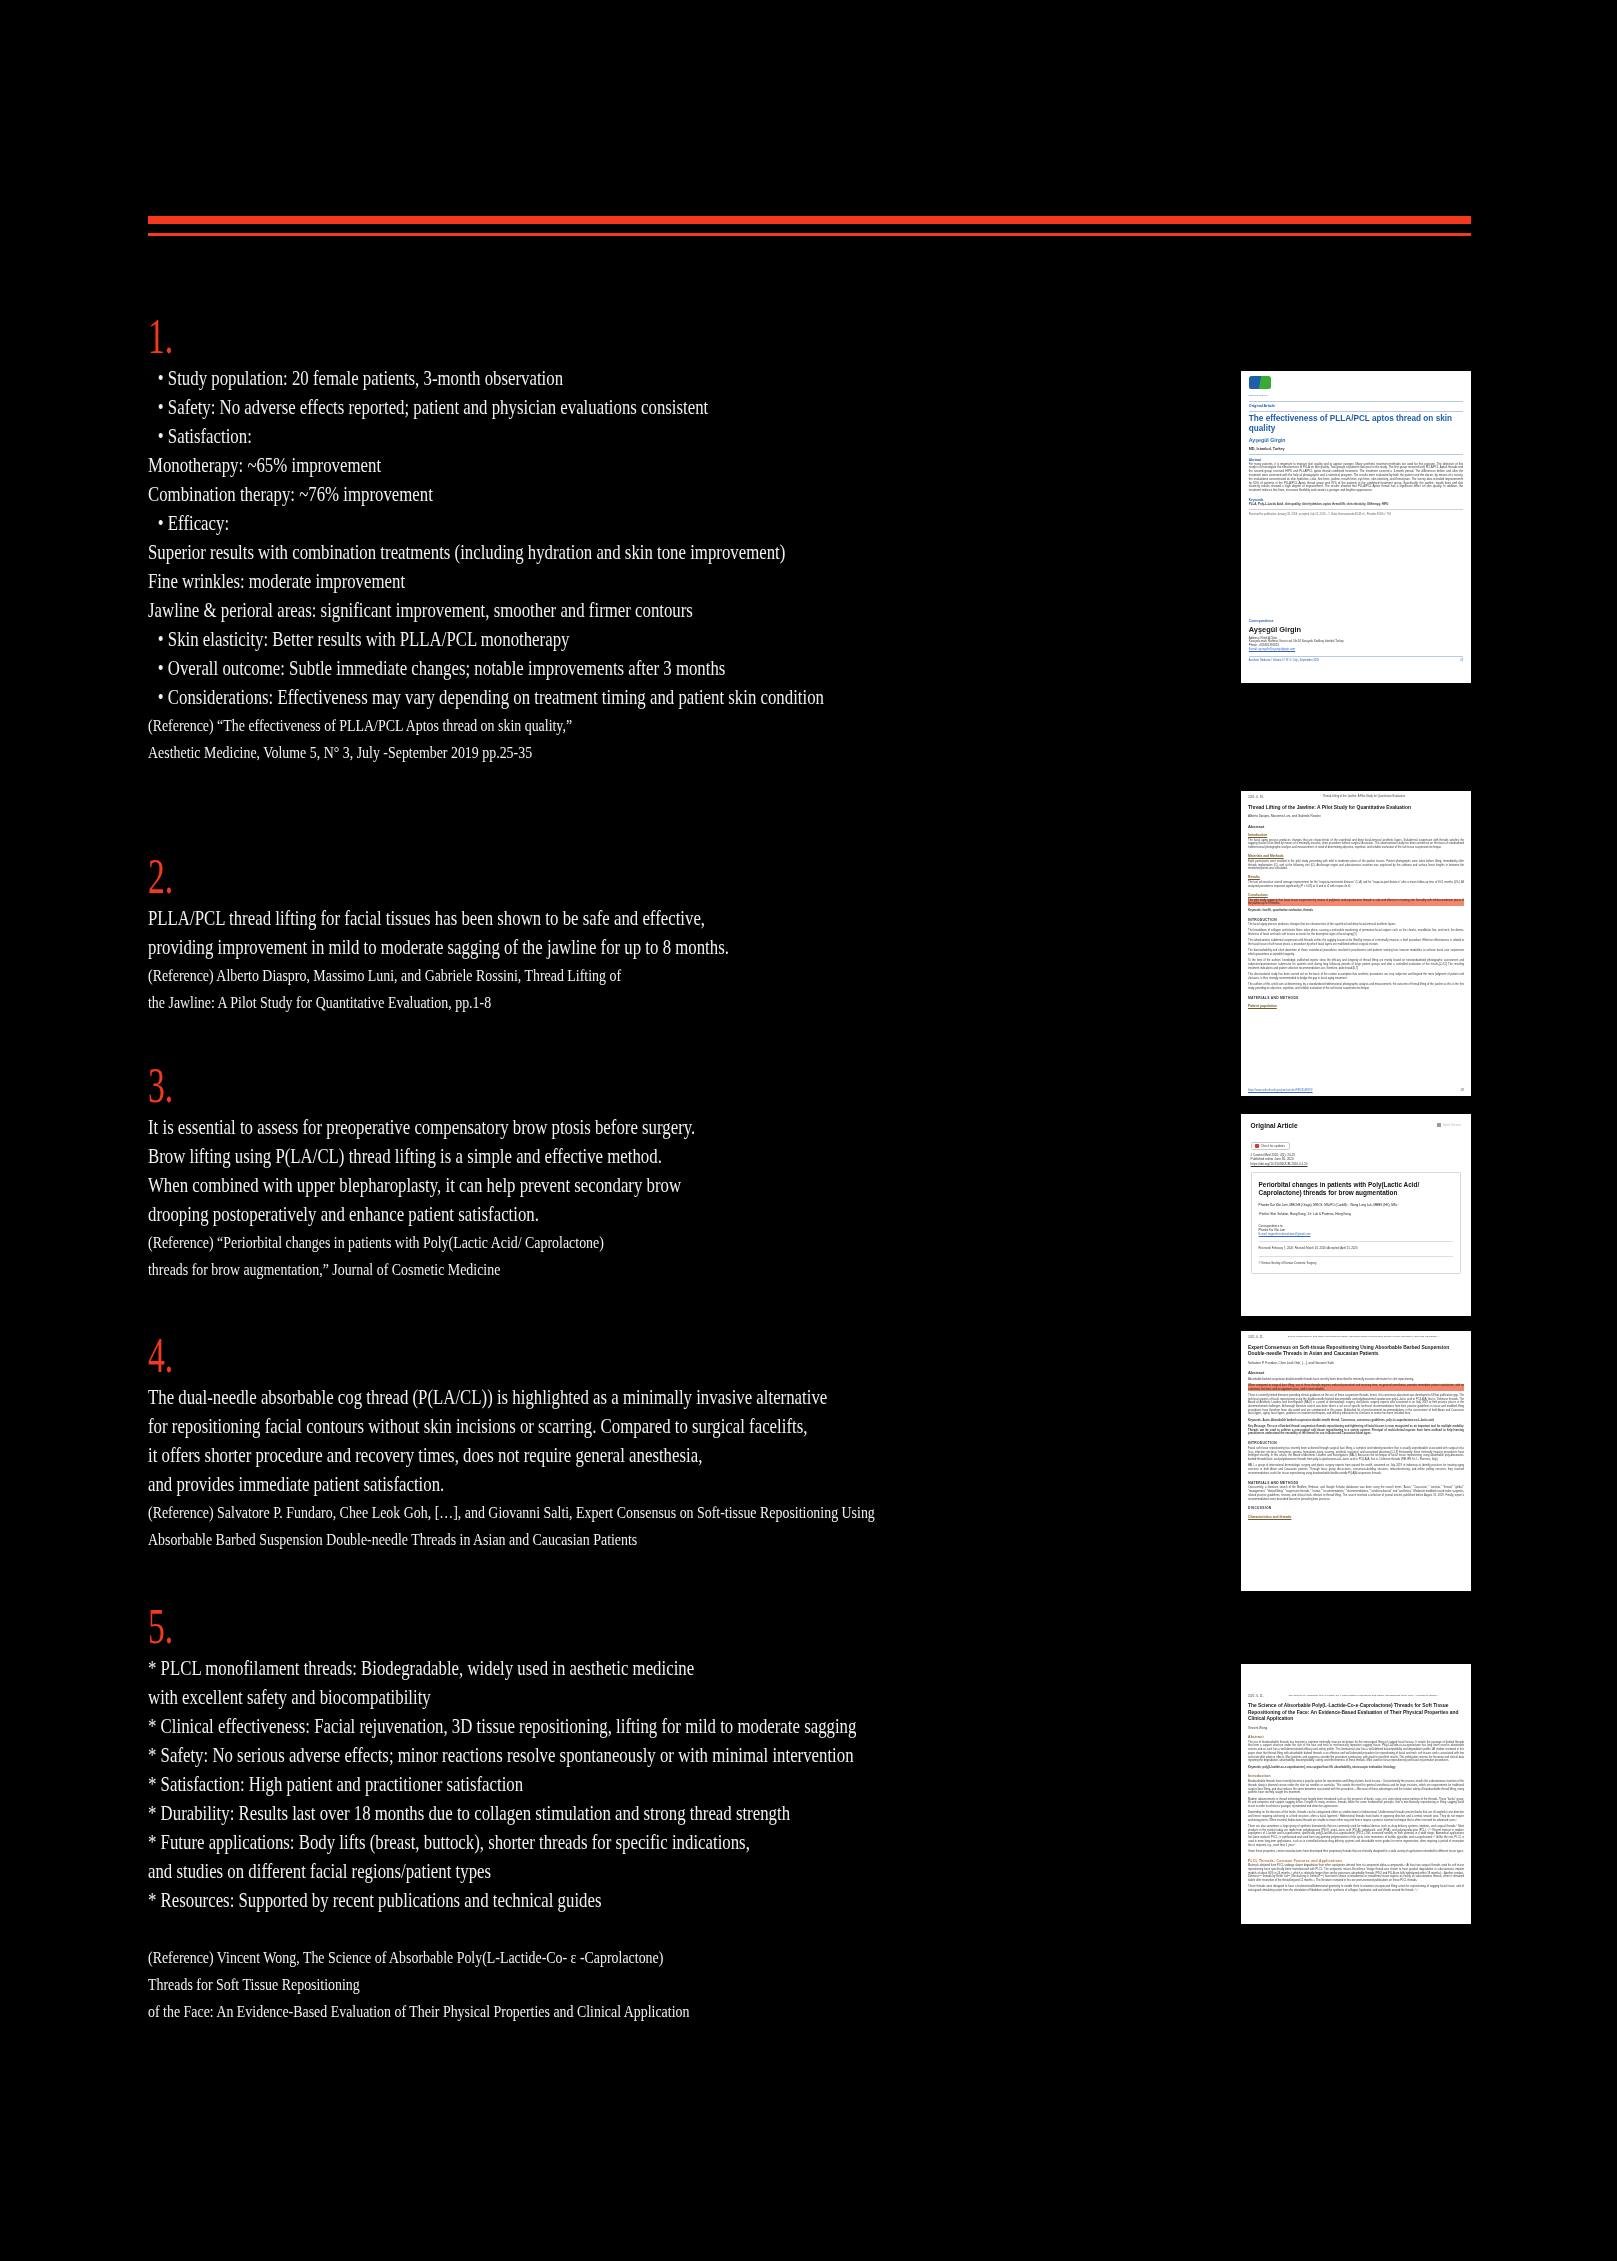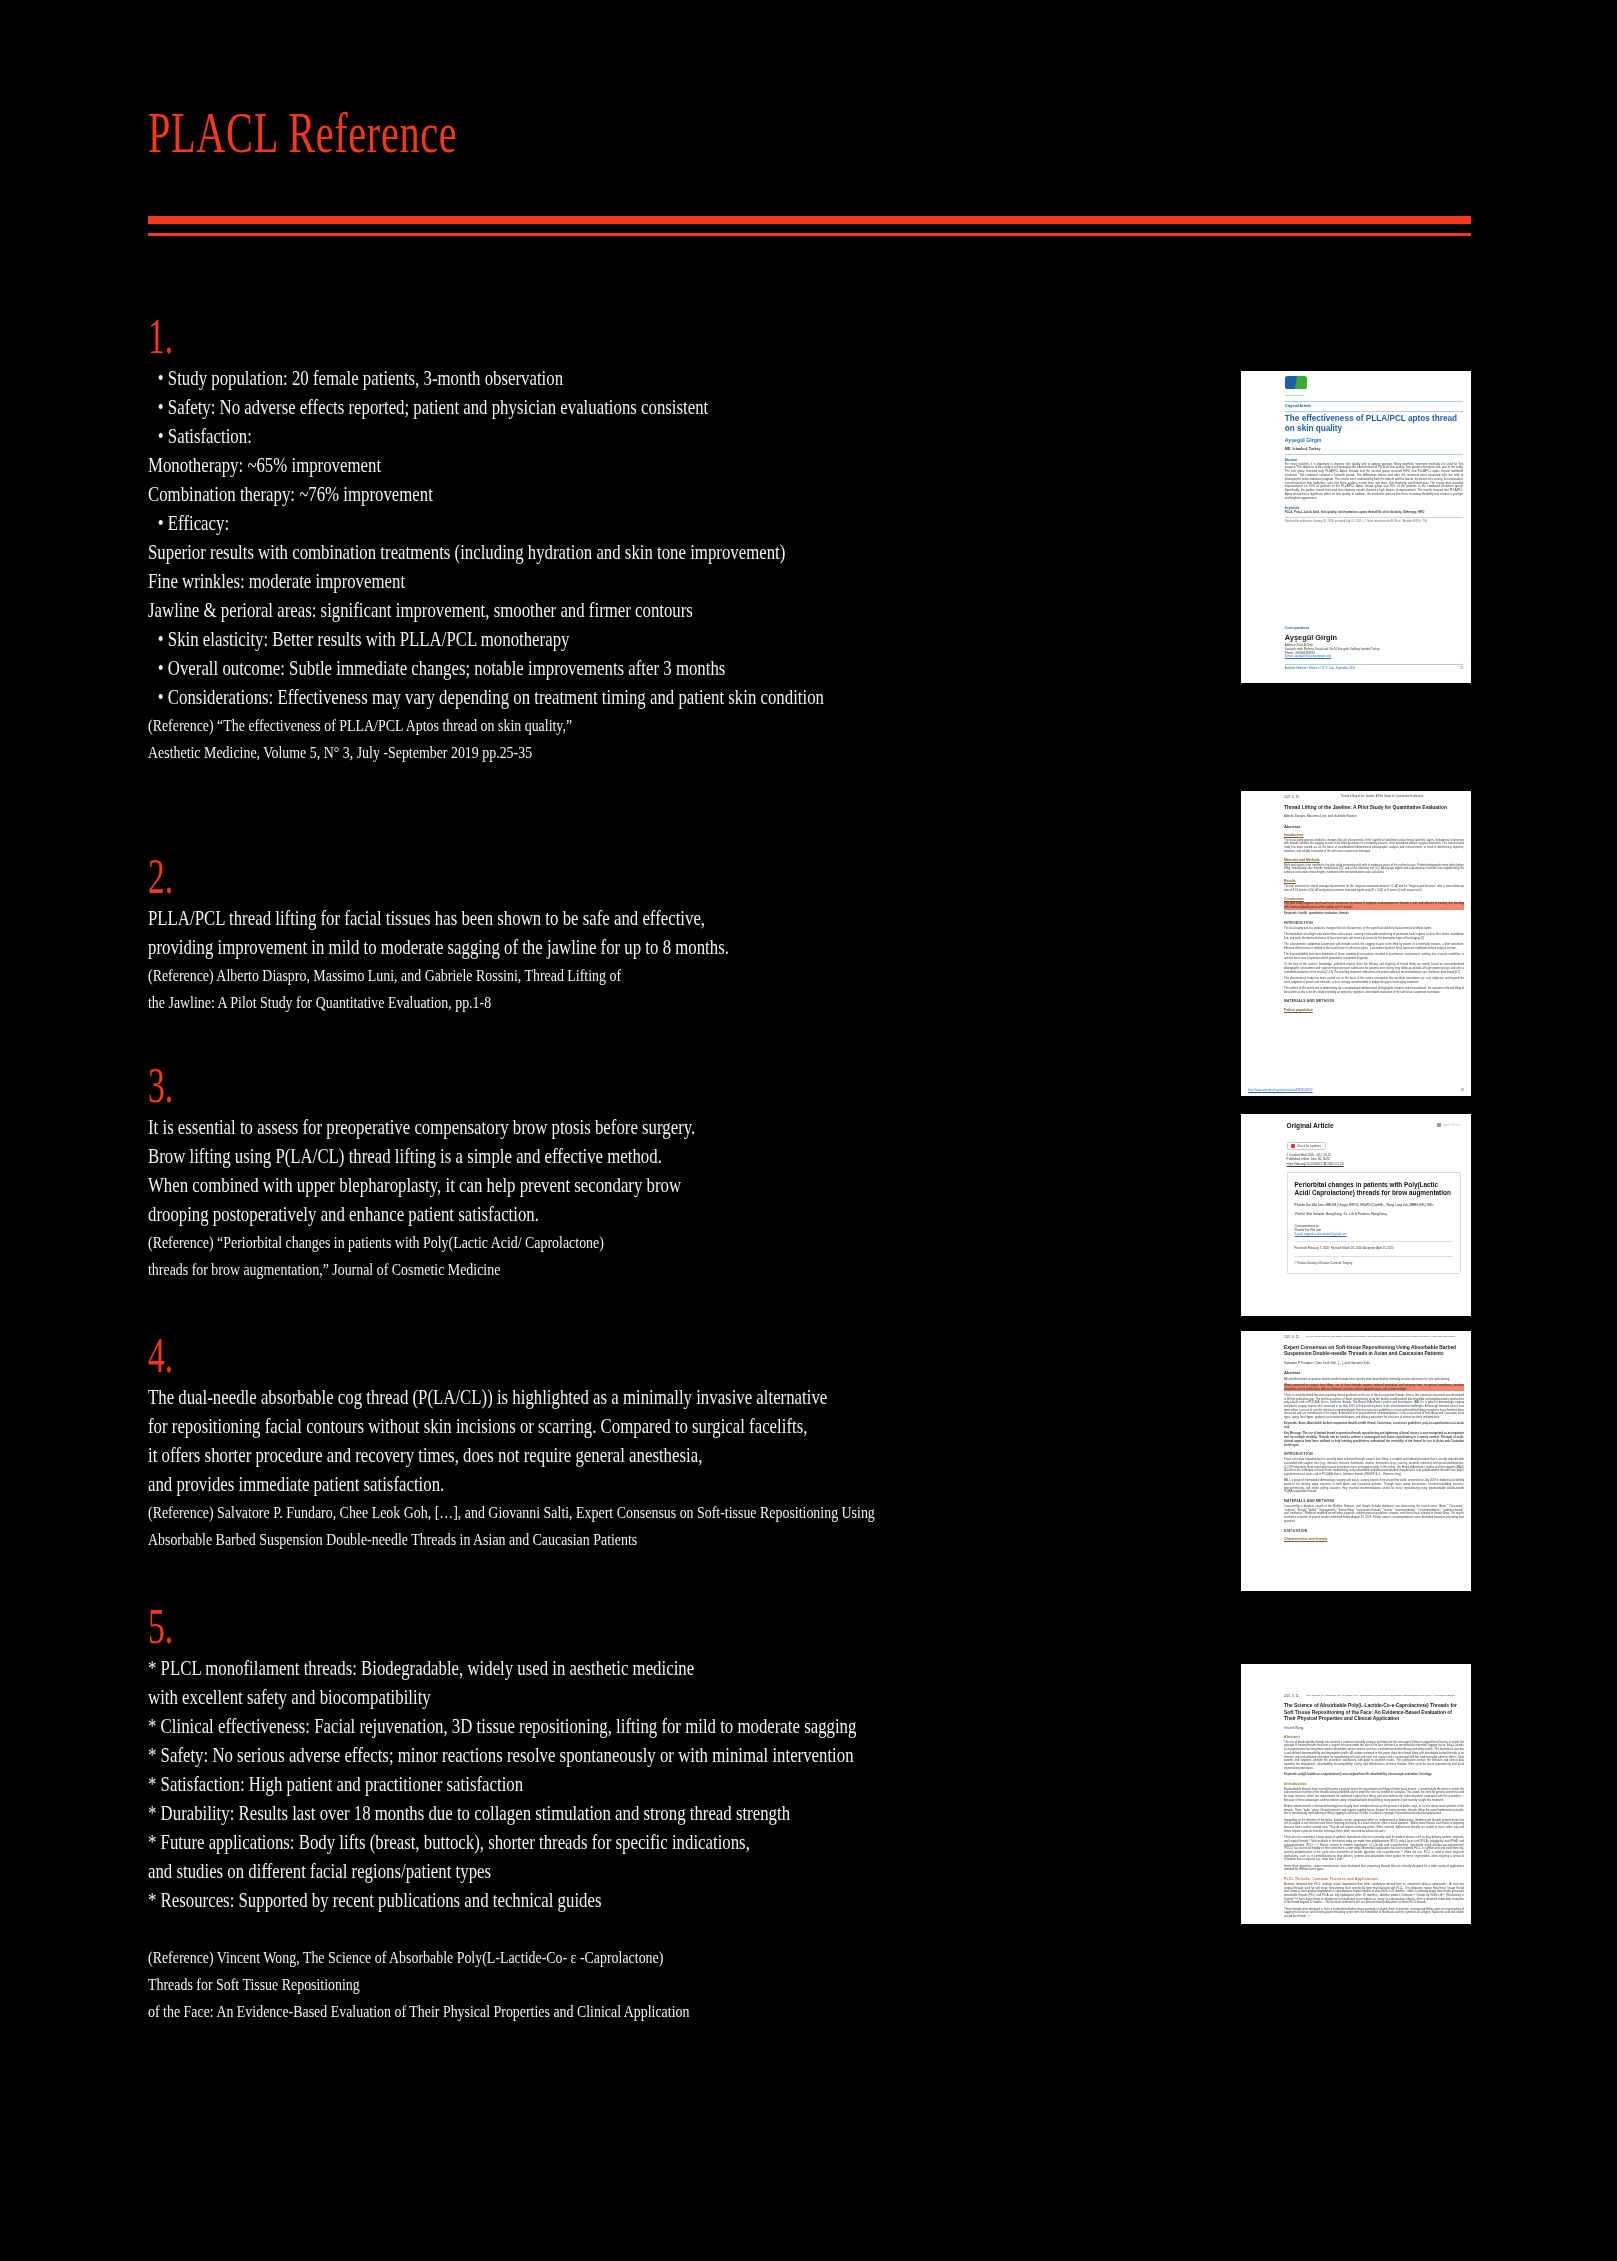--- a/index.html
+++ b/index.html
@@ -129,9 +129,6 @@
 
 <div class="page">
 
-  <div class="header">
-    <div class="title">PLACL Reference</div>
-  </div>
   <div class="rule-wrap">
     <div class="rule-thick"></div>
     <div class="rule-gap"></div>

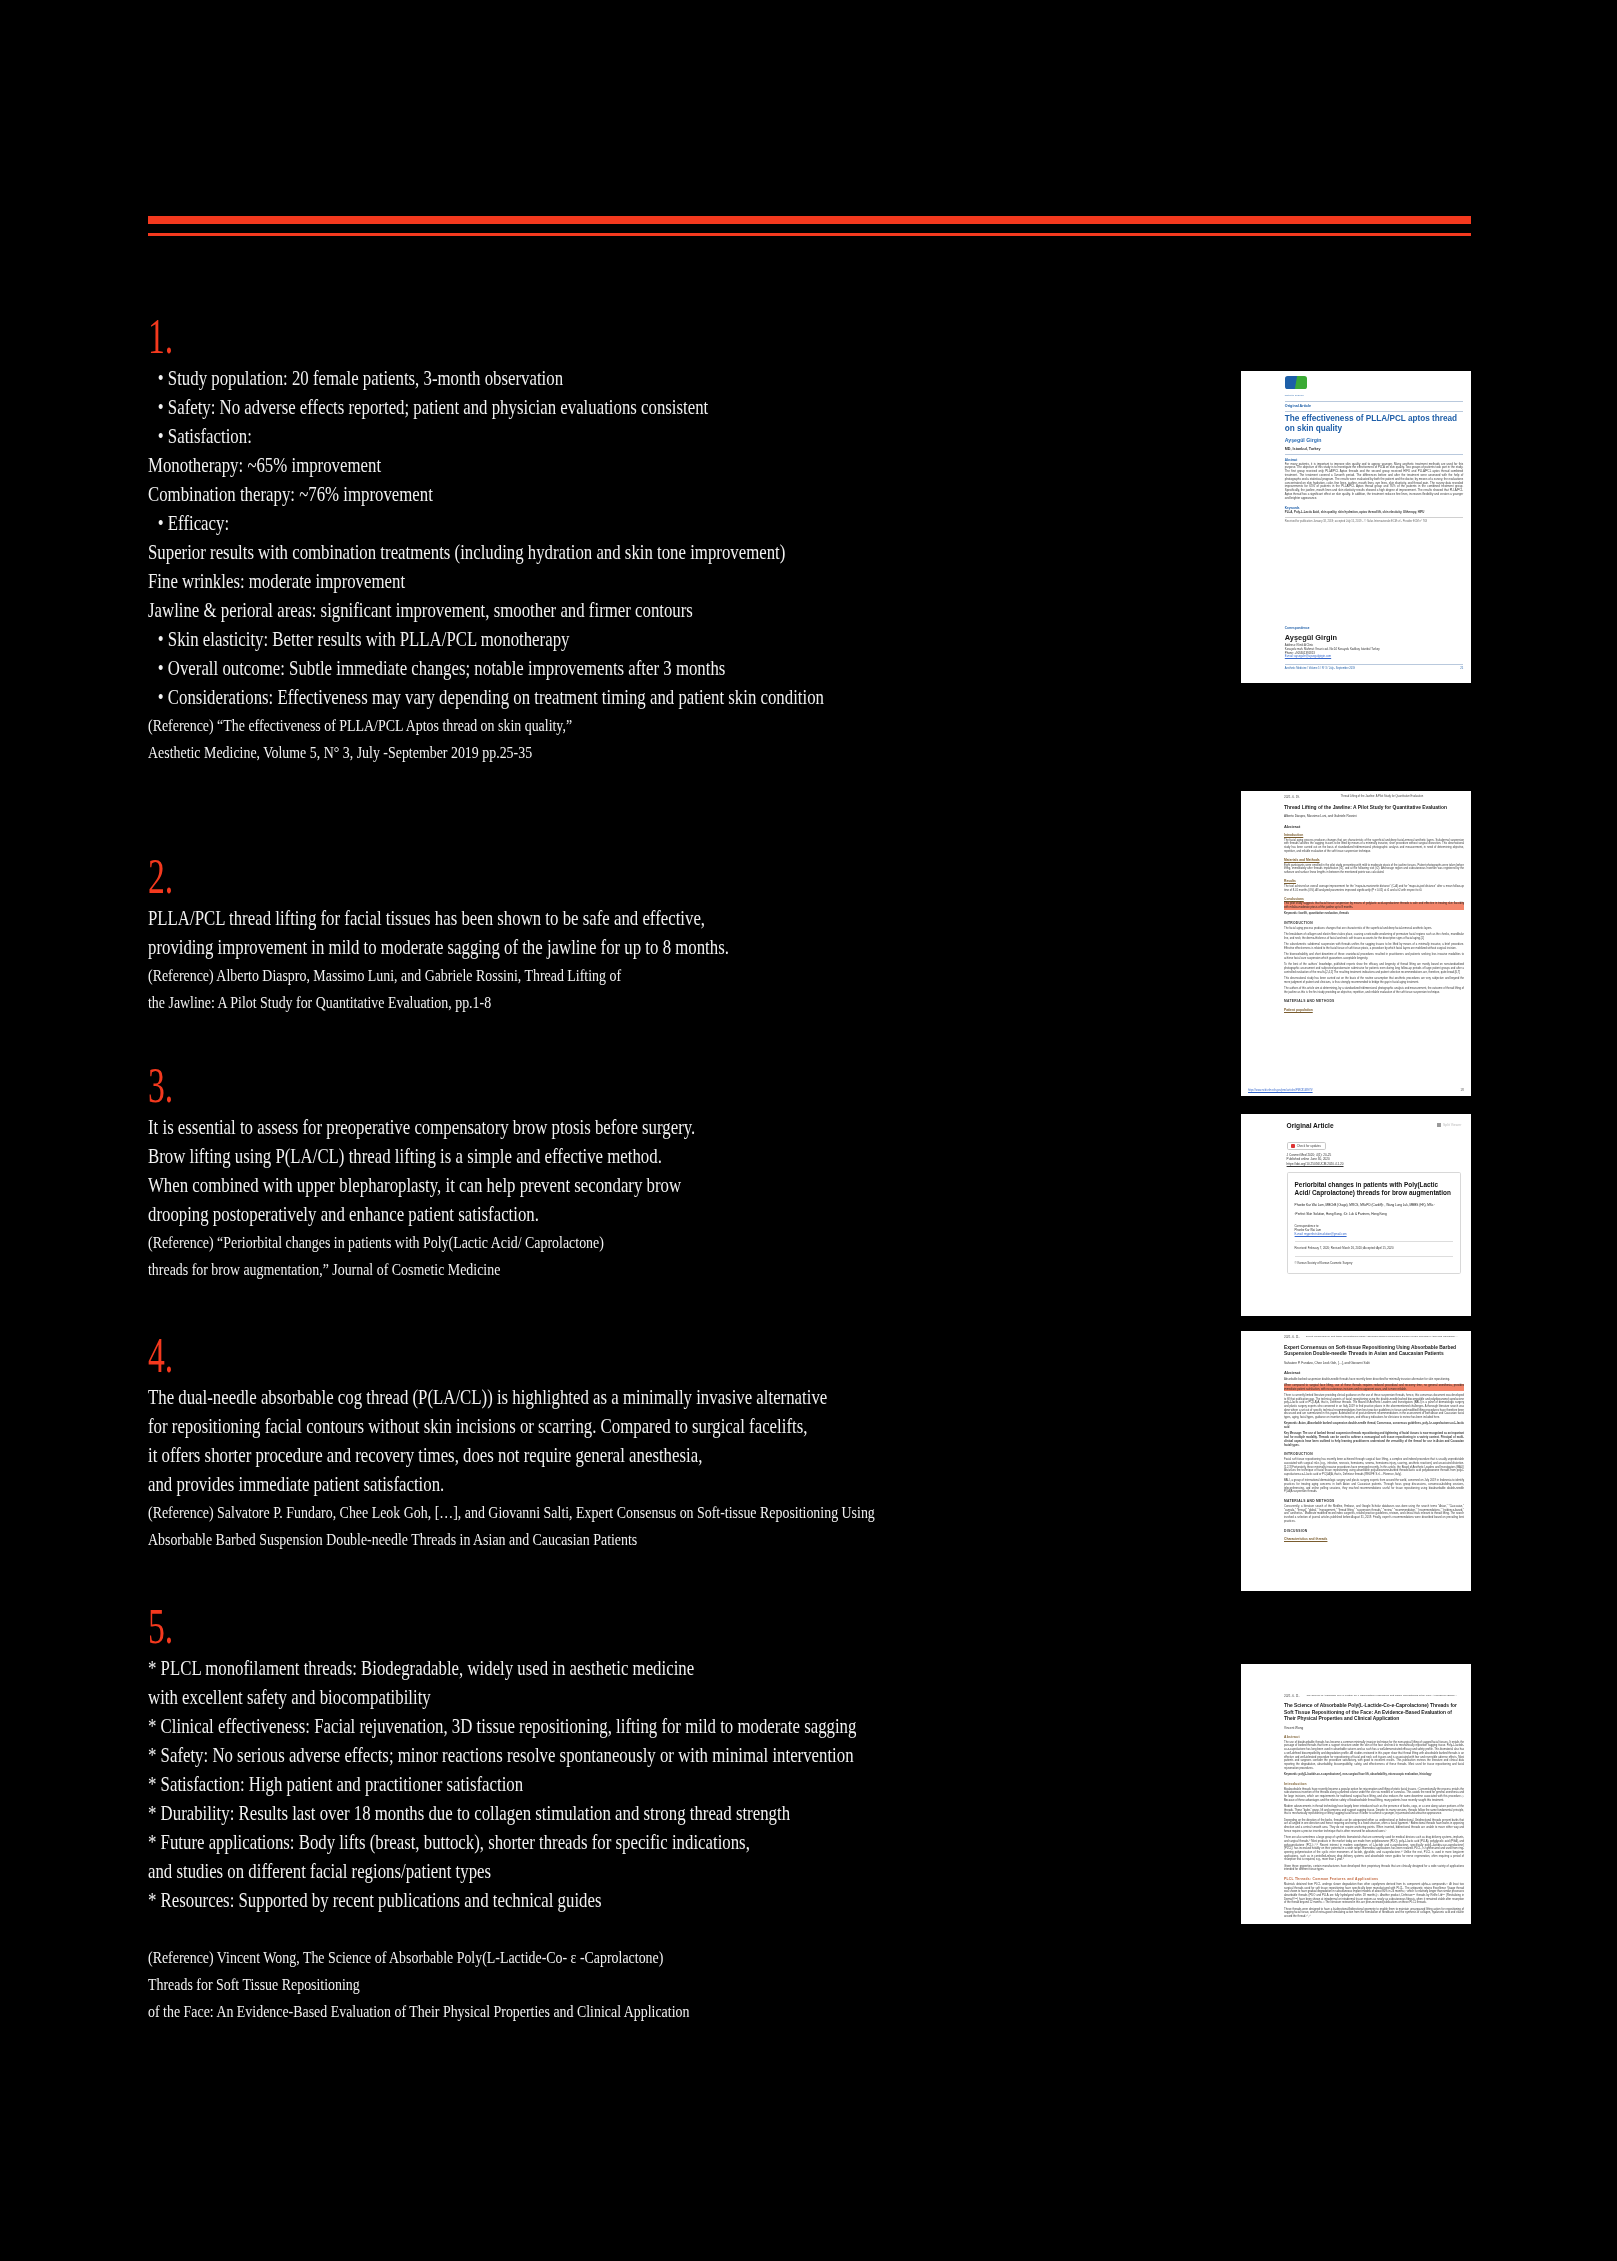--- a/index.html
+++ b/index.html
@@ -70,7 +70,7 @@
     font-family: "Liberation Sans", sans-serif;
     color: #2b2b2b;
   }
-  .thumb .pad { padding: 5.2px 7.8px; margin-left: 36px; }
+  .thumb .pad { padding: 5.2px 7.8px; }
 
   .t-logo {
     width: 22.7px; height: 13px; margin-bottom: 5.2px;

